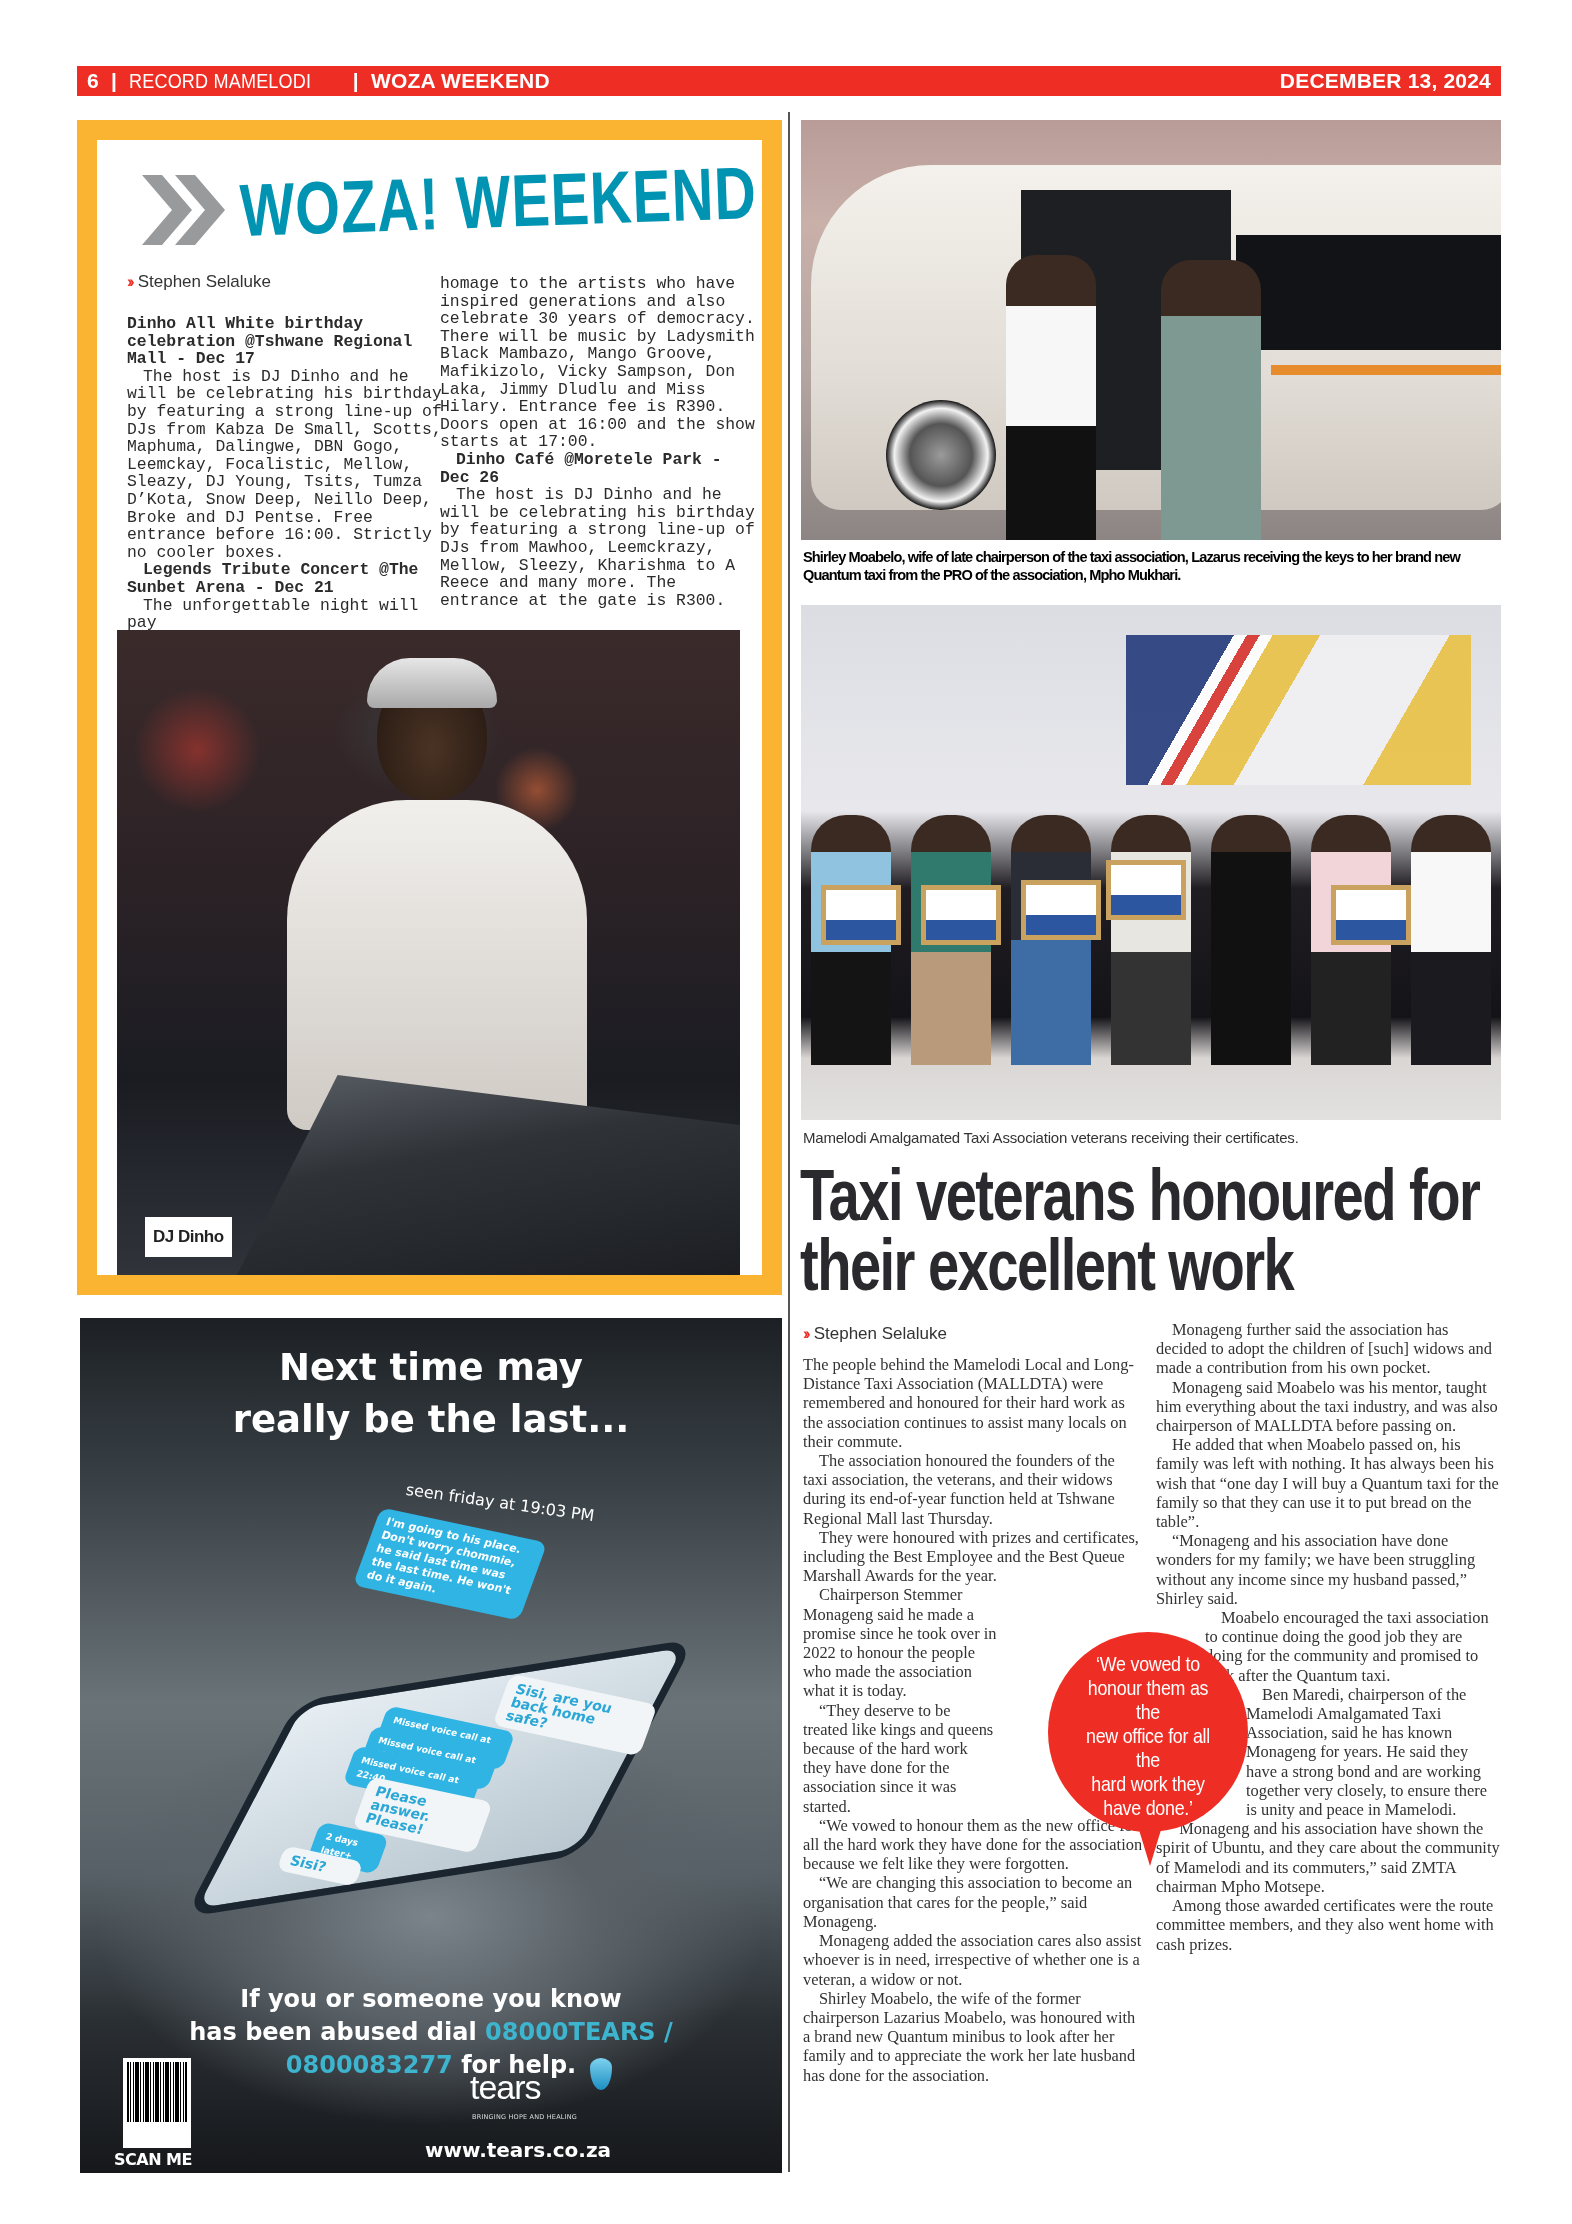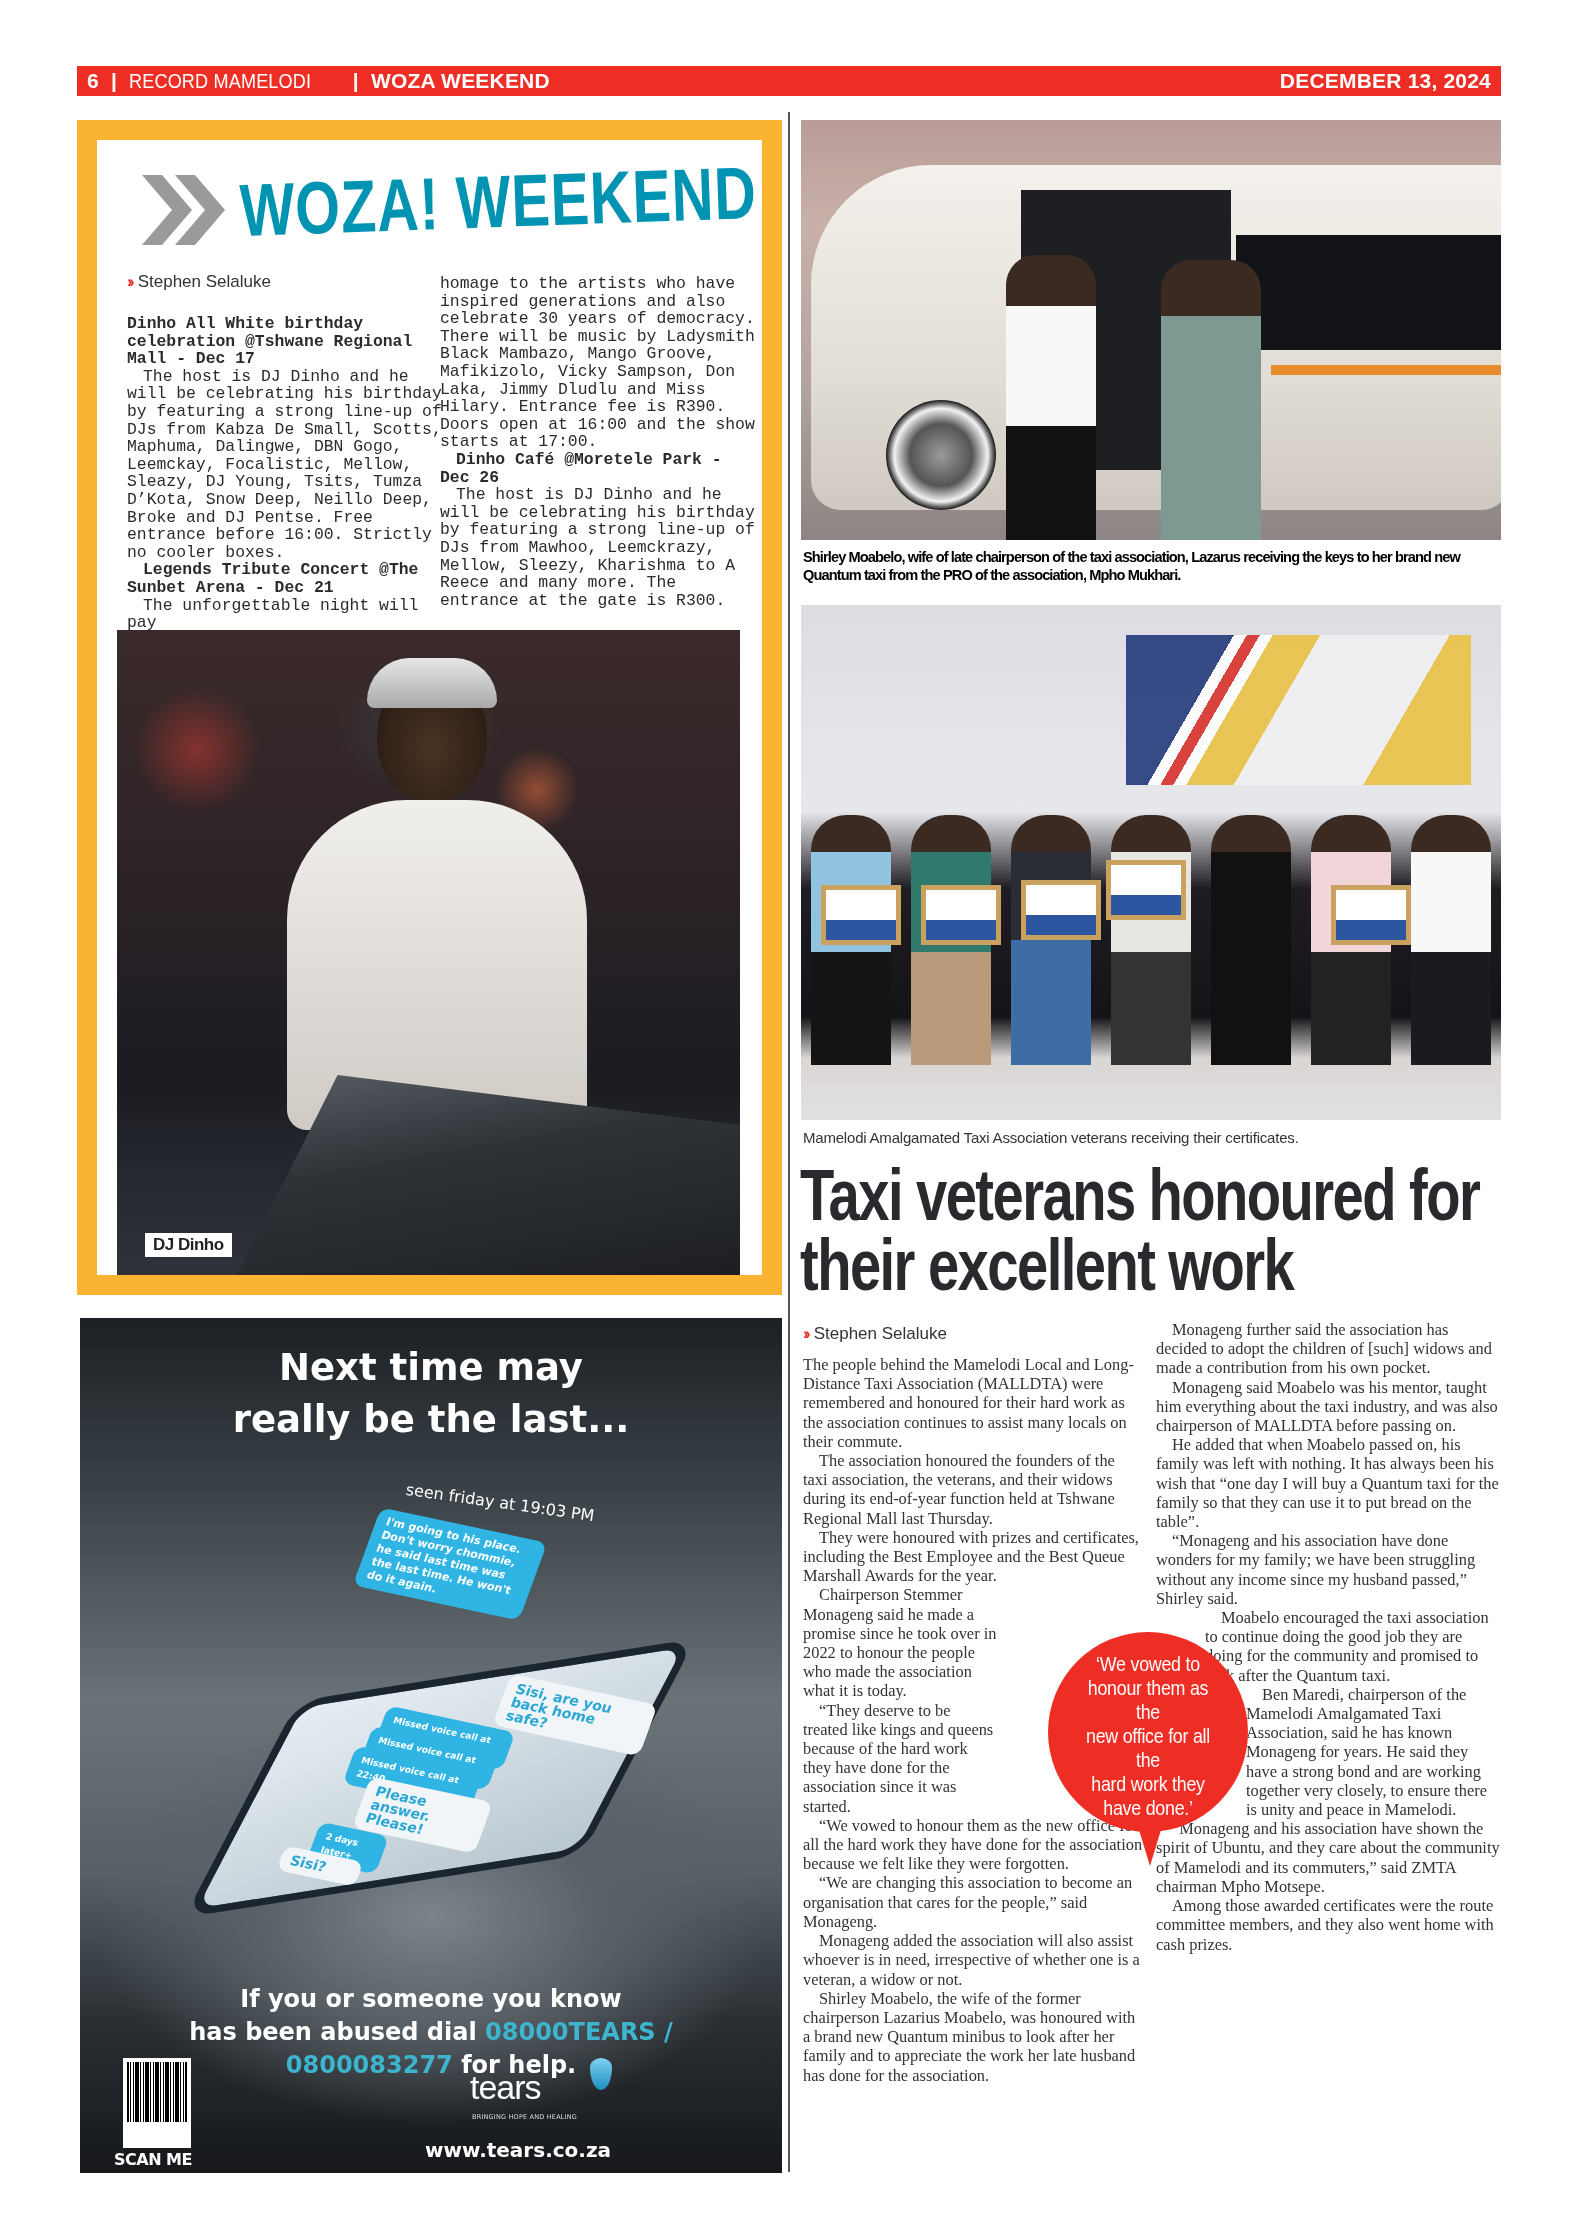--- a/index.html
+++ b/index.html
@@ -77,7 +77,7 @@
     background: linear-gradient(180deg, #f1efec, #cfcac4);
   }
   .dj-caption {
-    position: absolute; left: 28px; bottom: 18px; background: #fff; padding: 2px 8px;
+    position: absolute; left: 28px; bottom: 18px; background: #fff; padding: 10px 8px;
     font-family: "Liberation Sans", sans-serif; font-weight: bold; font-size: 17px; color: #222;
     letter-spacing: -0.5px;
   }

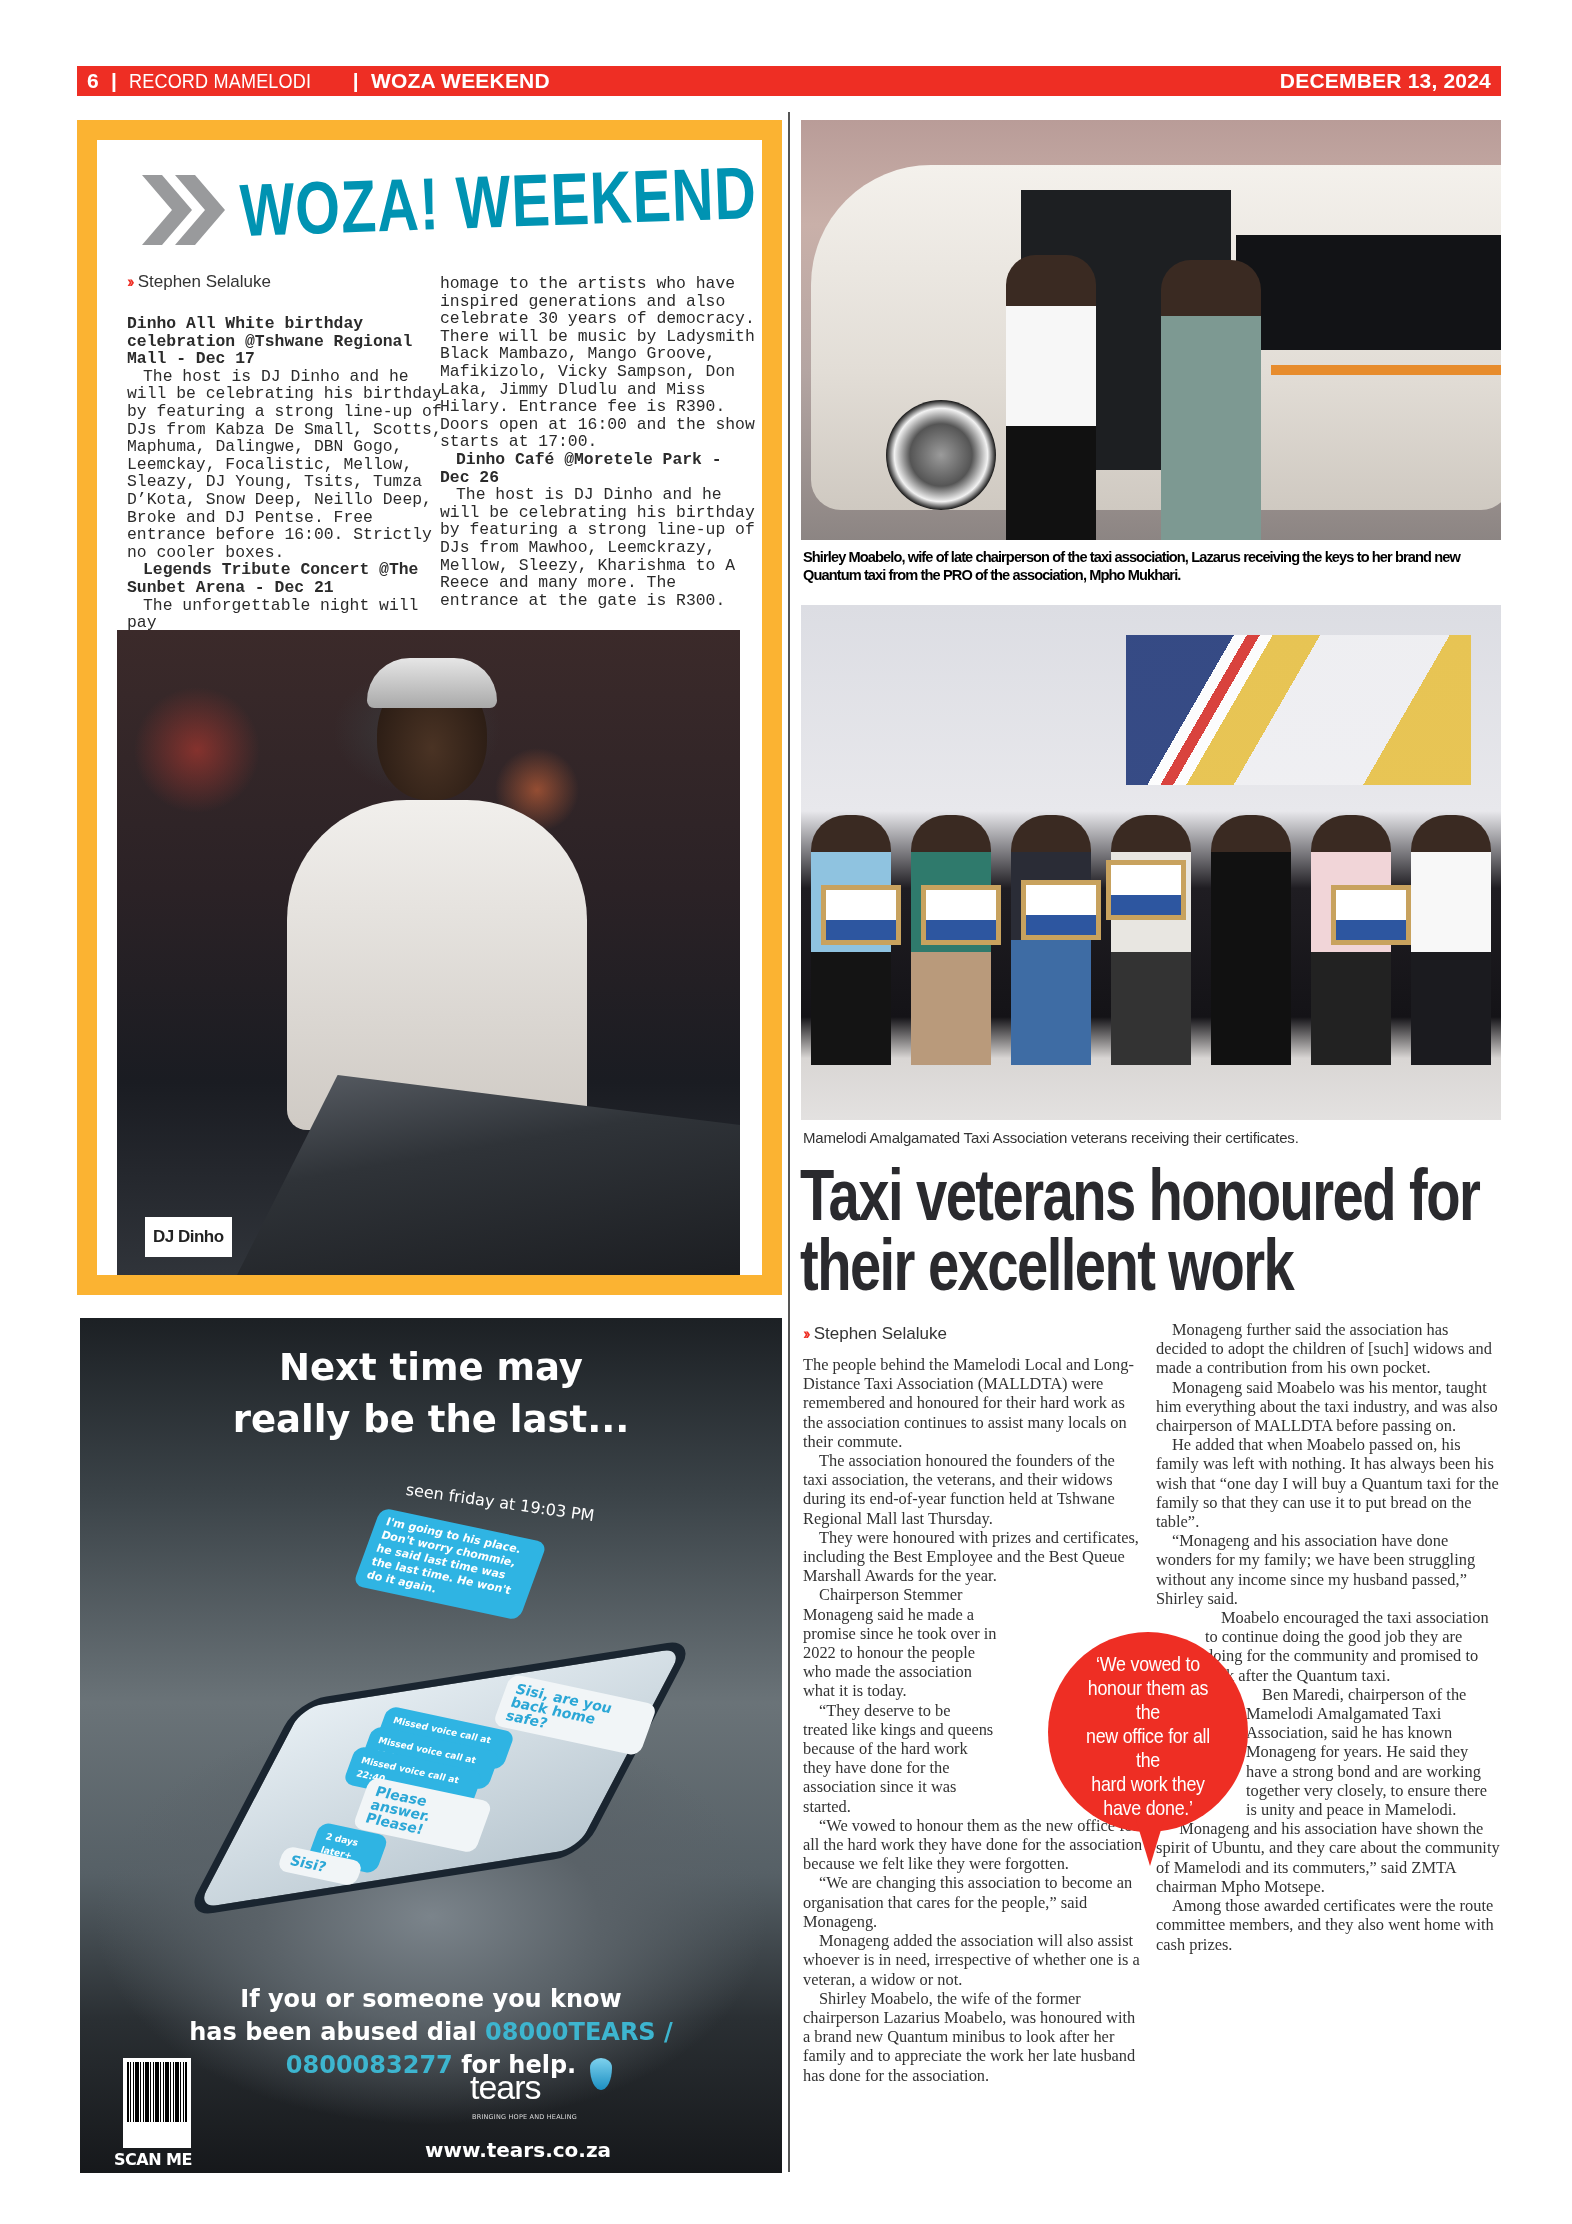--- a/index.html
+++ b/index.html
@@ -284,7 +284,7 @@
   <p class="narrow">“They deserve to be treated like kings and queens because of the hard work they have done for the association since it was started.</p>
   <p>“We vowed to honour them as the new office for all the hard work they have done for the association because we felt like they were forgotten.</p>
   <p>“We are changing this association to become an organisation that cares for the people,” said Monageng.</p>
-  <p>Monageng added the association will also assist whoever is in need, irrespective of whether one is a veteran, a widow or not.</p>
+  <p>Monageng added the association cares also assist whoever is in need, irrespective of whether one is a veteran, a widow or not.</p>
   <p>Shirley Moabelo, the wife of the former chairperson Lazarius Moabelo, was honoured with a brand new Quantum minibus to look after her family and to appreciate the work her late husband has done for the association.</p>
 </div>
 

